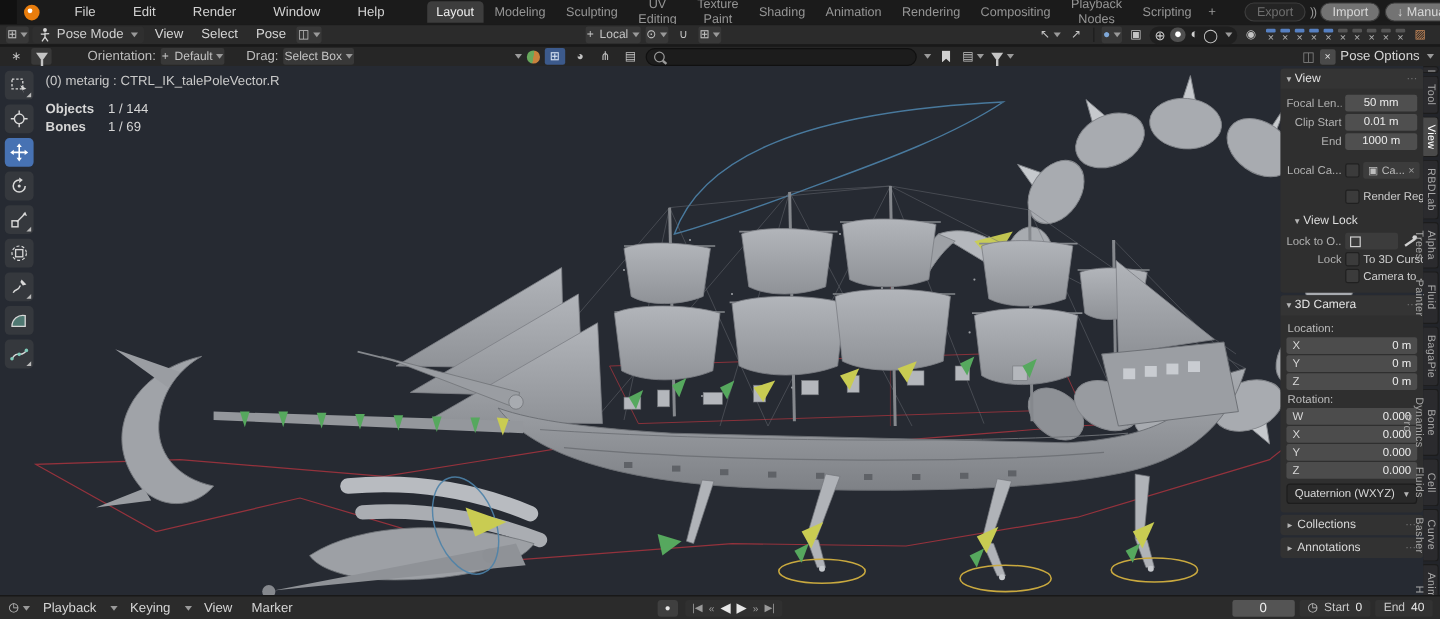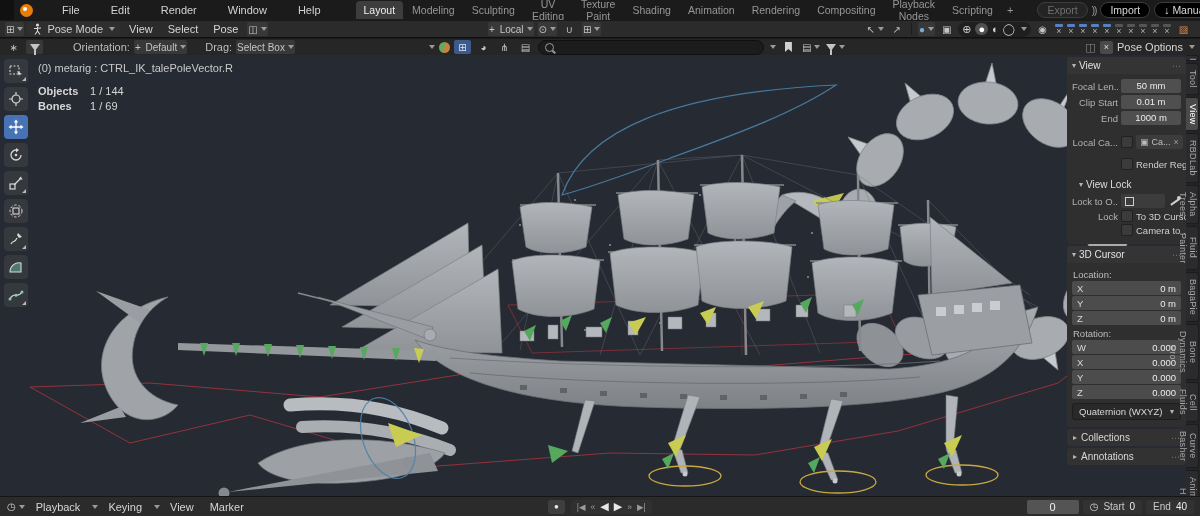--- a/index.html
+++ b/index.html
@@ -17,7 +17,7 @@
   .wtab.active{background:#3d3d3d;color:#efefef;}
   .wtab-add{color:#9a9a9a;padding:2px 5px;}
   .top-right{margin-left:auto;display:flex;align-items:center;gap:4px;}
-  .pill{background:#000000;border:1px solid #3d3d3d;border-radius:9px;padding:1px 9px;color:#d8d8d8;font-size:10.5px;}
+  .pill{background:#737373;border:1px solid #3d3d3d;border-radius:9px;padding:1px 9px;color:#d8d8d8;font-size:10.5px;}
   .pill.dim{color:#6f6f6f;background:#242424;}
   .paren{color:#9a9a9a;font-size:10px;letter-spacing:-1px;}
   

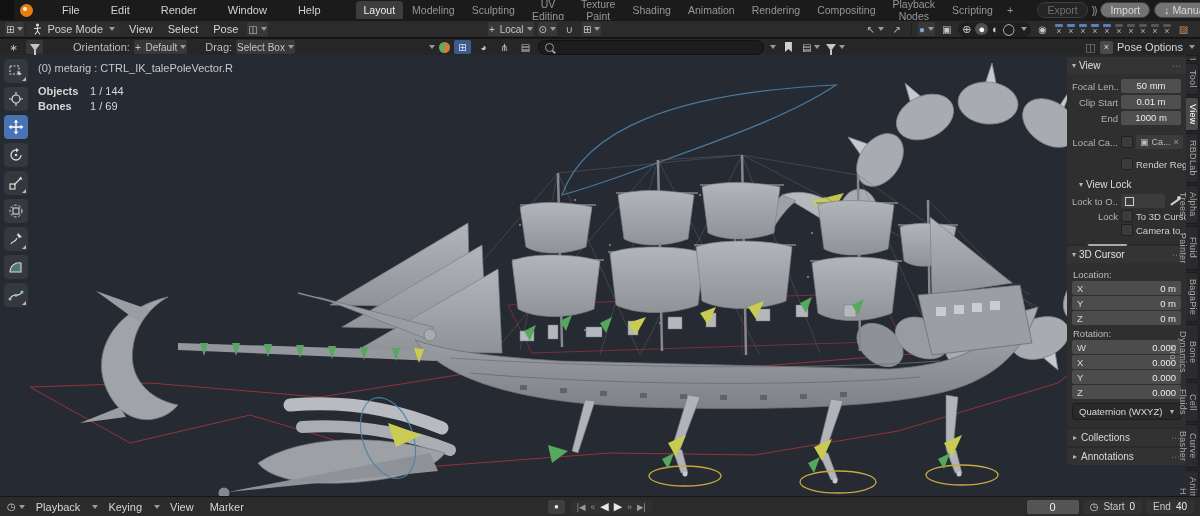--- a/index.html
+++ b/index.html
@@ -670,7 +670,7 @@
       <div class="panel">
         <div class="phead">
           <span class="chev9">▾</span>
-          <span>3D Cursor</span>
+          <span>3D Camera</span>
           <span class="pdots">⋯</span>
         </div>
         <div class="pbody">

